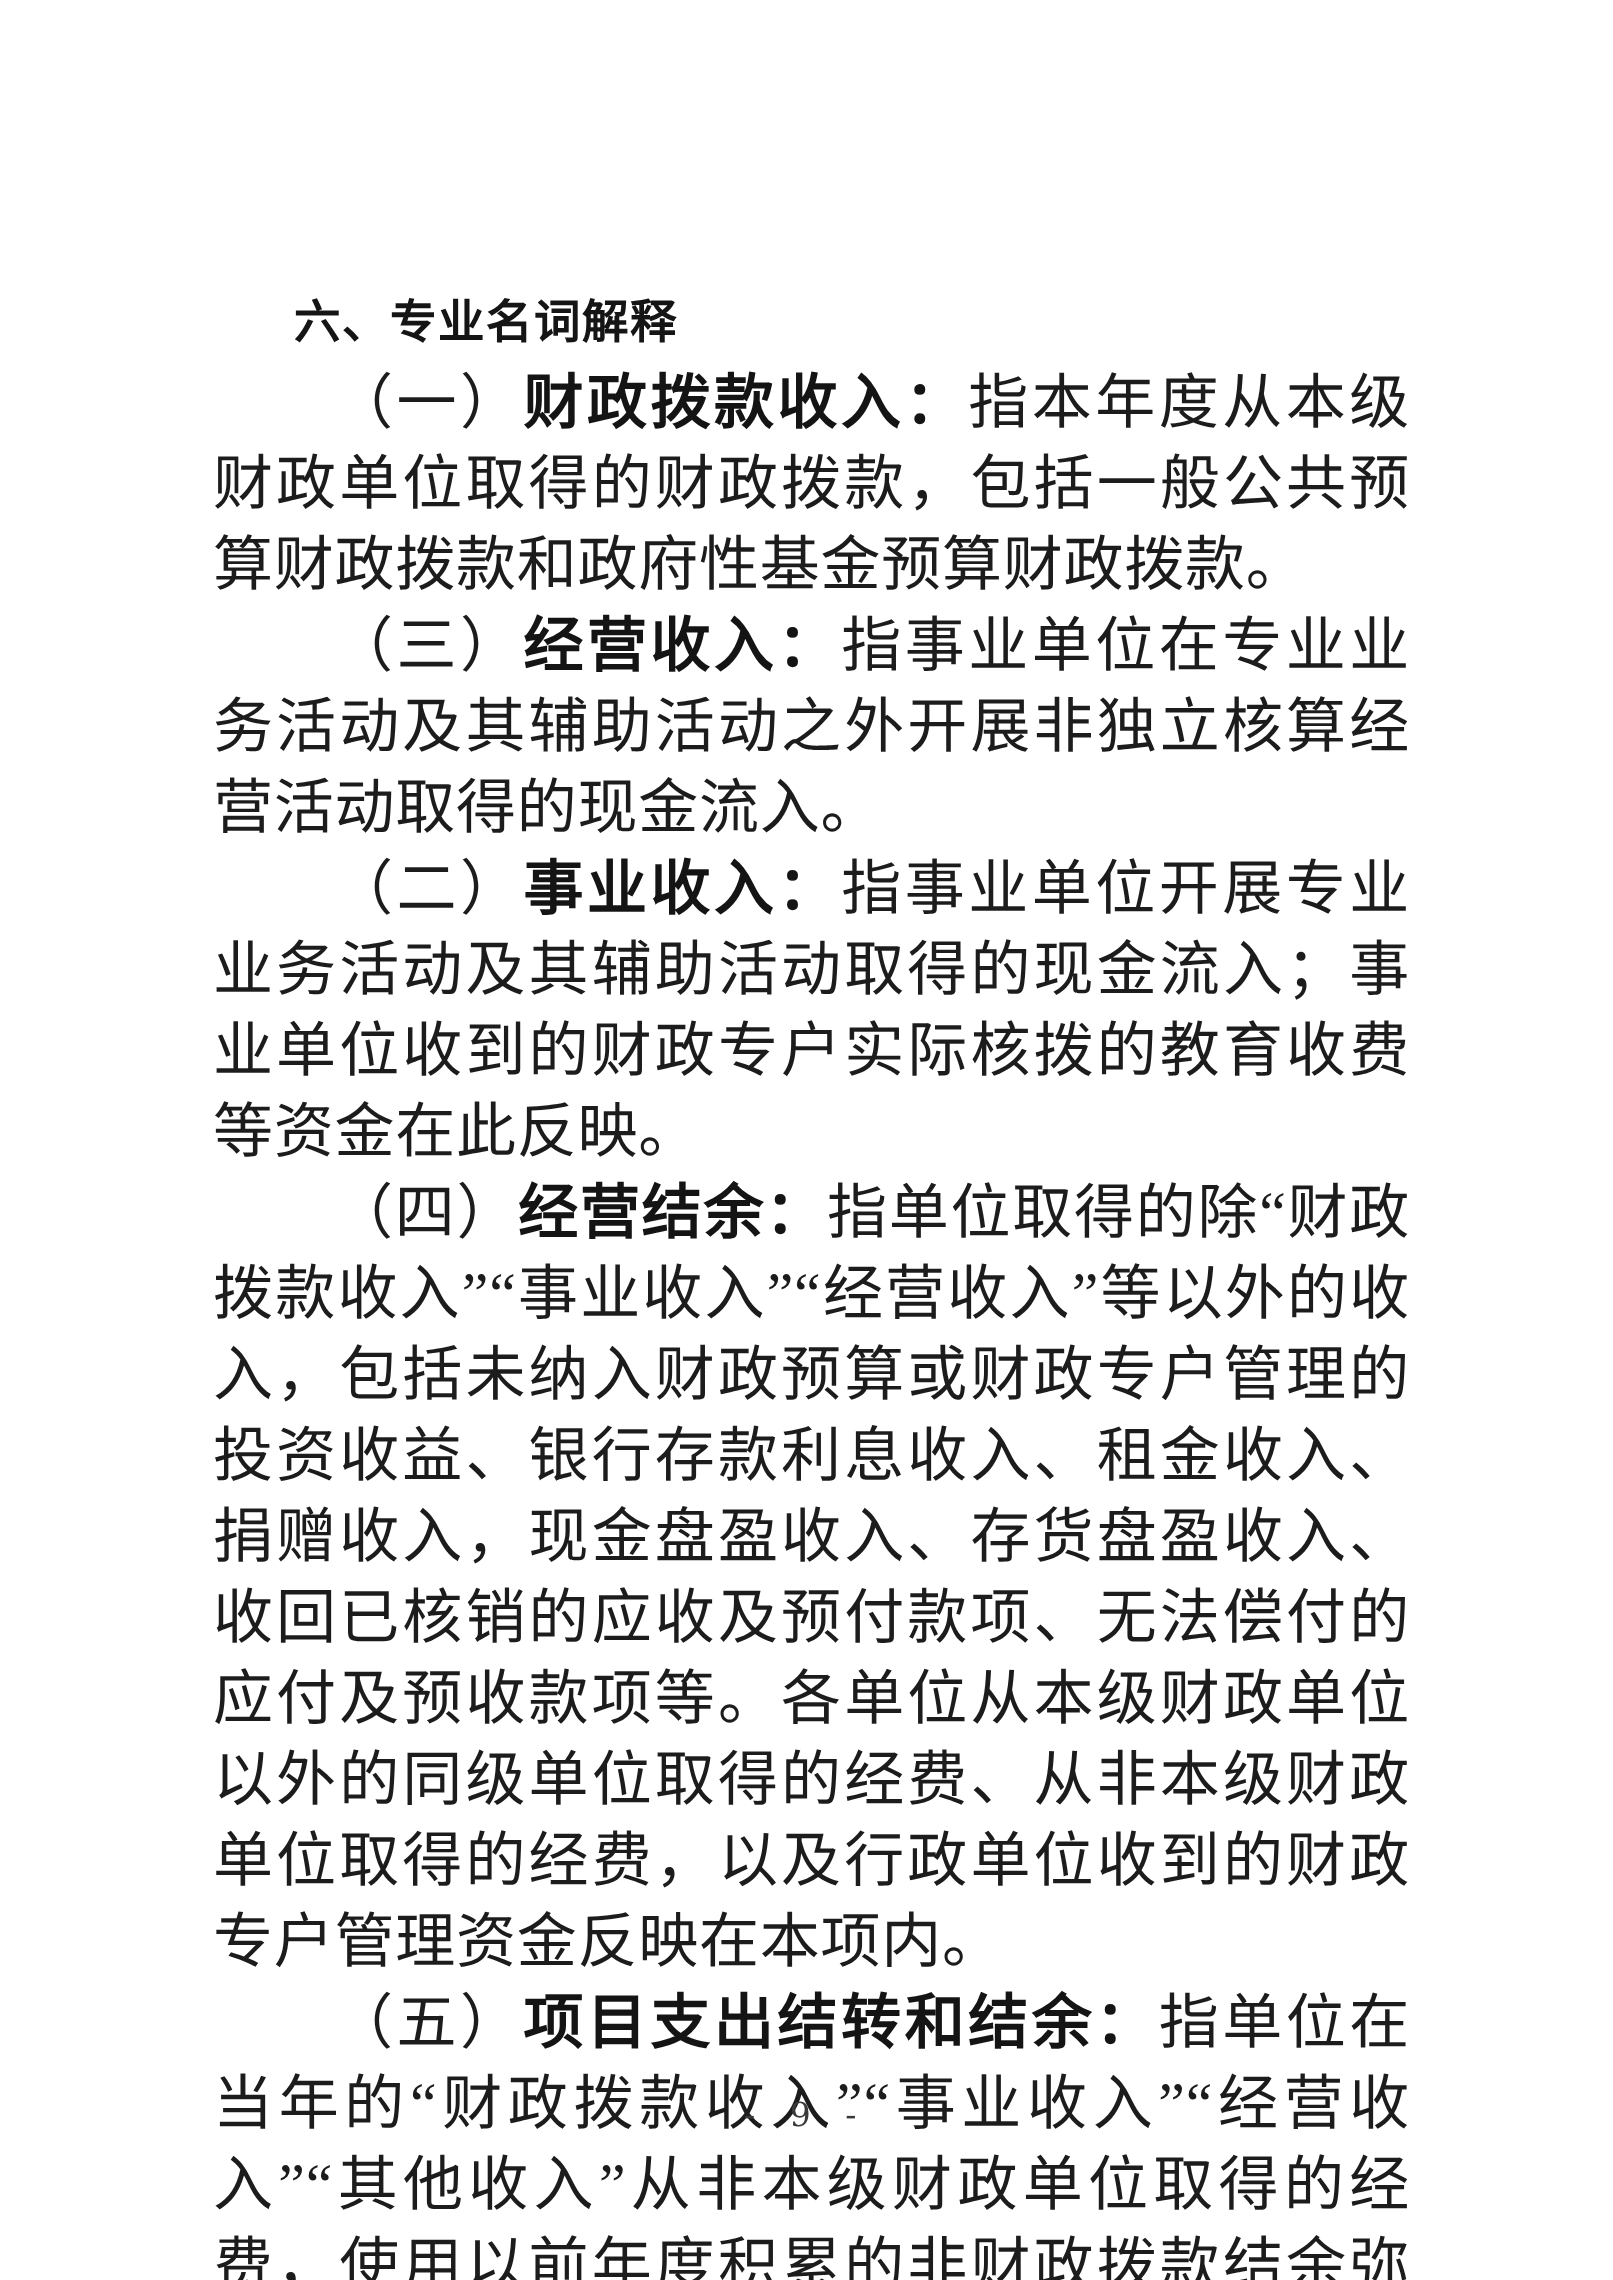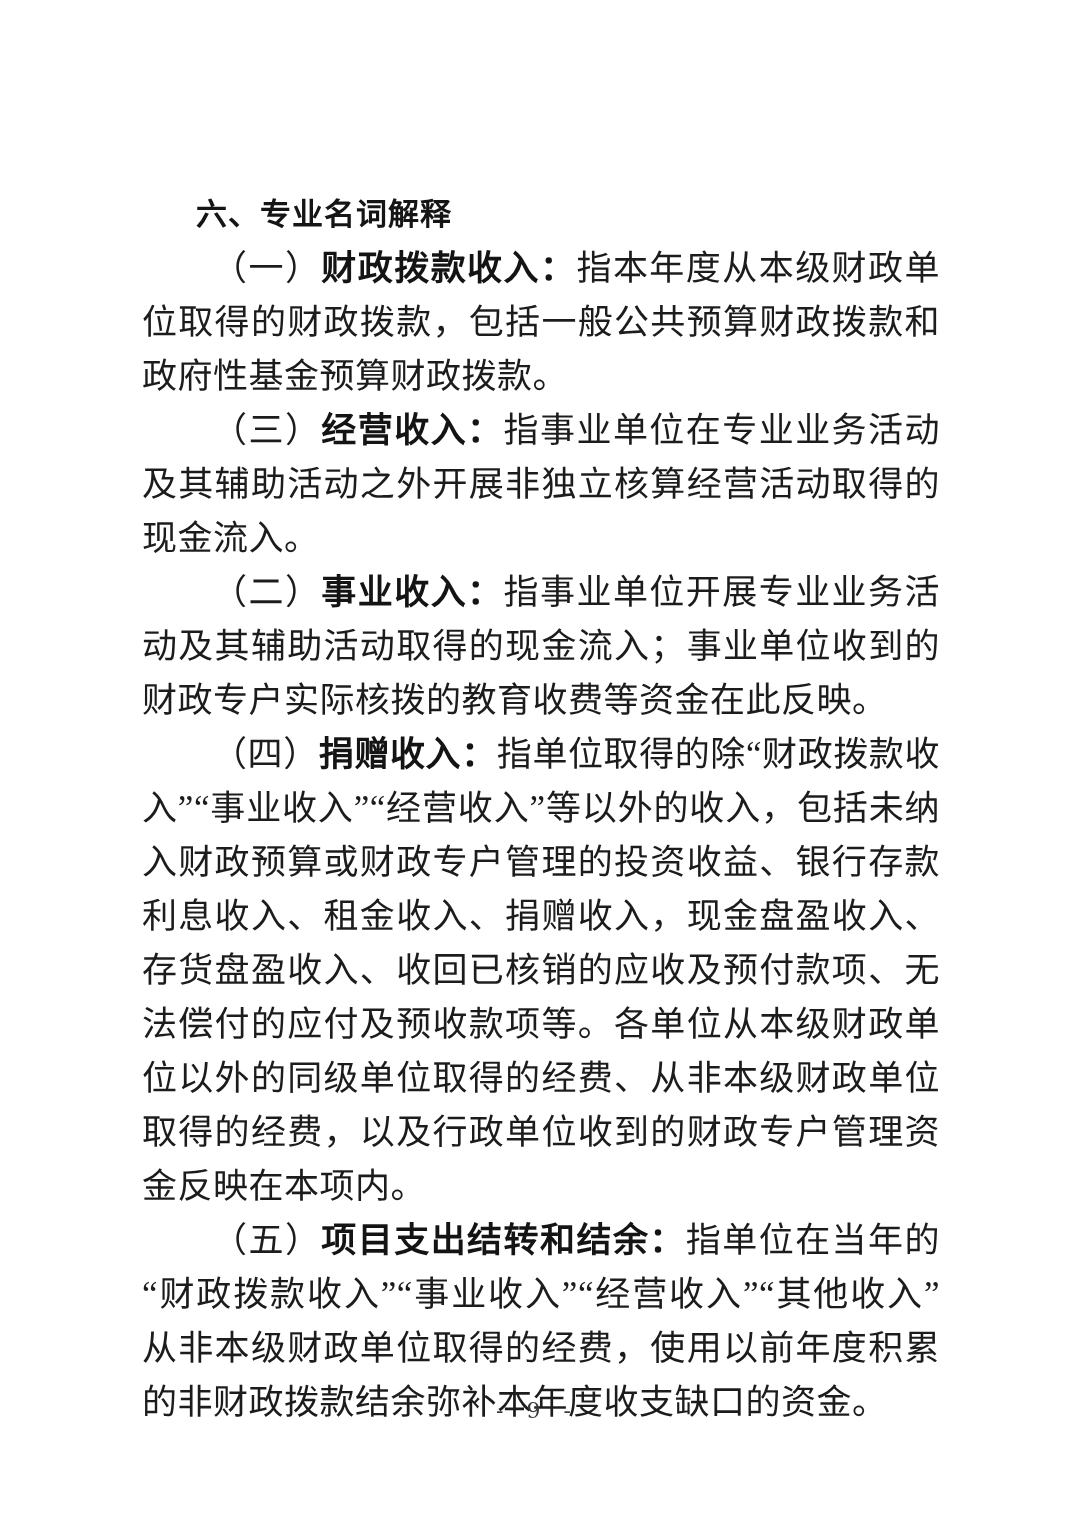--- a/index.html
+++ b/index.html
@@ -41,7 +41,7 @@
   }
   .para {
     margin: 0;
-    font-size: 35px;
+    font-size: 40px;
     line-height: 54px;
     text-indent: 2em;
     text-align: justify;

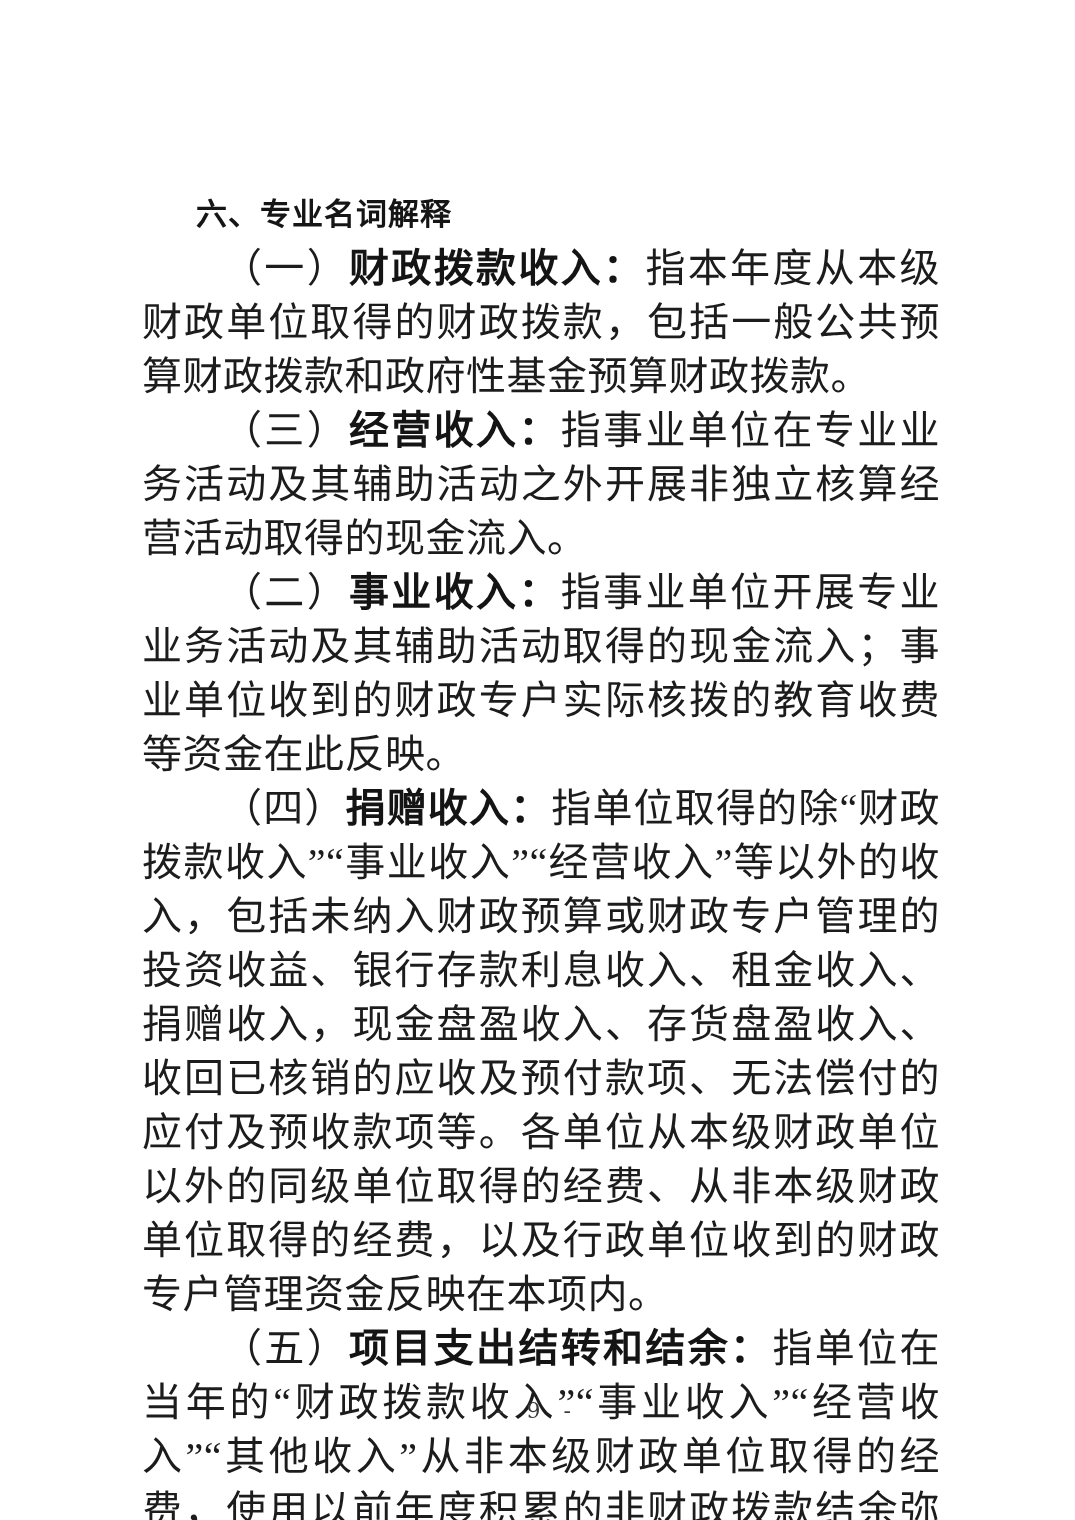--- a/index.html
+++ b/index.html
@@ -86,7 +86,7 @@
 
     <p class="para"><span class="label">（二）</span><span class="term">事业收入：</span><span class="body">指事业单位开展专业业务活动及其辅助活动取得的现金流入；事业单位收到的财政专户实际核拨的教育收费等资金在此反映。</span></p>
 
-    <p class="para"><span class="label">（四）</span><span class="term">捐赠收入：</span><span class="body">指单位取得的除“财政拨款收入”“事业收入”“经营收入”等以外的收入，包括未纳入财政预算或财政专户管理的投资收益、银行存款利息收入、租金收入、捐赠收入，现金盘盈收入、存货盘盈收入、收回已核销的应收及预付款项、无法偿付的应付及预收款项等。各单位从本级财政单位以外的同级单位取得的经费、从非本级财政单位取得的经费，以及行政单位收到的财政专户管理资金反映在本项内。</span></p>
+    <p class="para"><span class="label">（四）</span><span class="term">经营结余：</span><span class="body">指单位取得的除“财政拨款收入”“事业收入”“经营收入”等以外的收入，包括未纳入财政预算或财政专户管理的投资收益、银行存款利息收入、租金收入、捐赠收入，现金盘盈收入、存货盘盈收入、收回已核销的应收及预付款项、无法偿付的应付及预收款项等。各单位从本级财政单位以外的同级单位取得的经费、从非本级财政单位取得的经费，以及行政单位收到的财政专户管理资金反映在本项内。</span></p>
 
     <p class="para"><span class="label">（五）</span><span class="term">项目支出结转和结余：</span><span class="body">指单位在当年的“财政拨款收入”“事业收入”“经营收入”“其他收入”从非本级财政单位取得的经费，使用以前年度积累的非财政拨款结余弥补本年度收支缺口的资金。</span></p>
 

